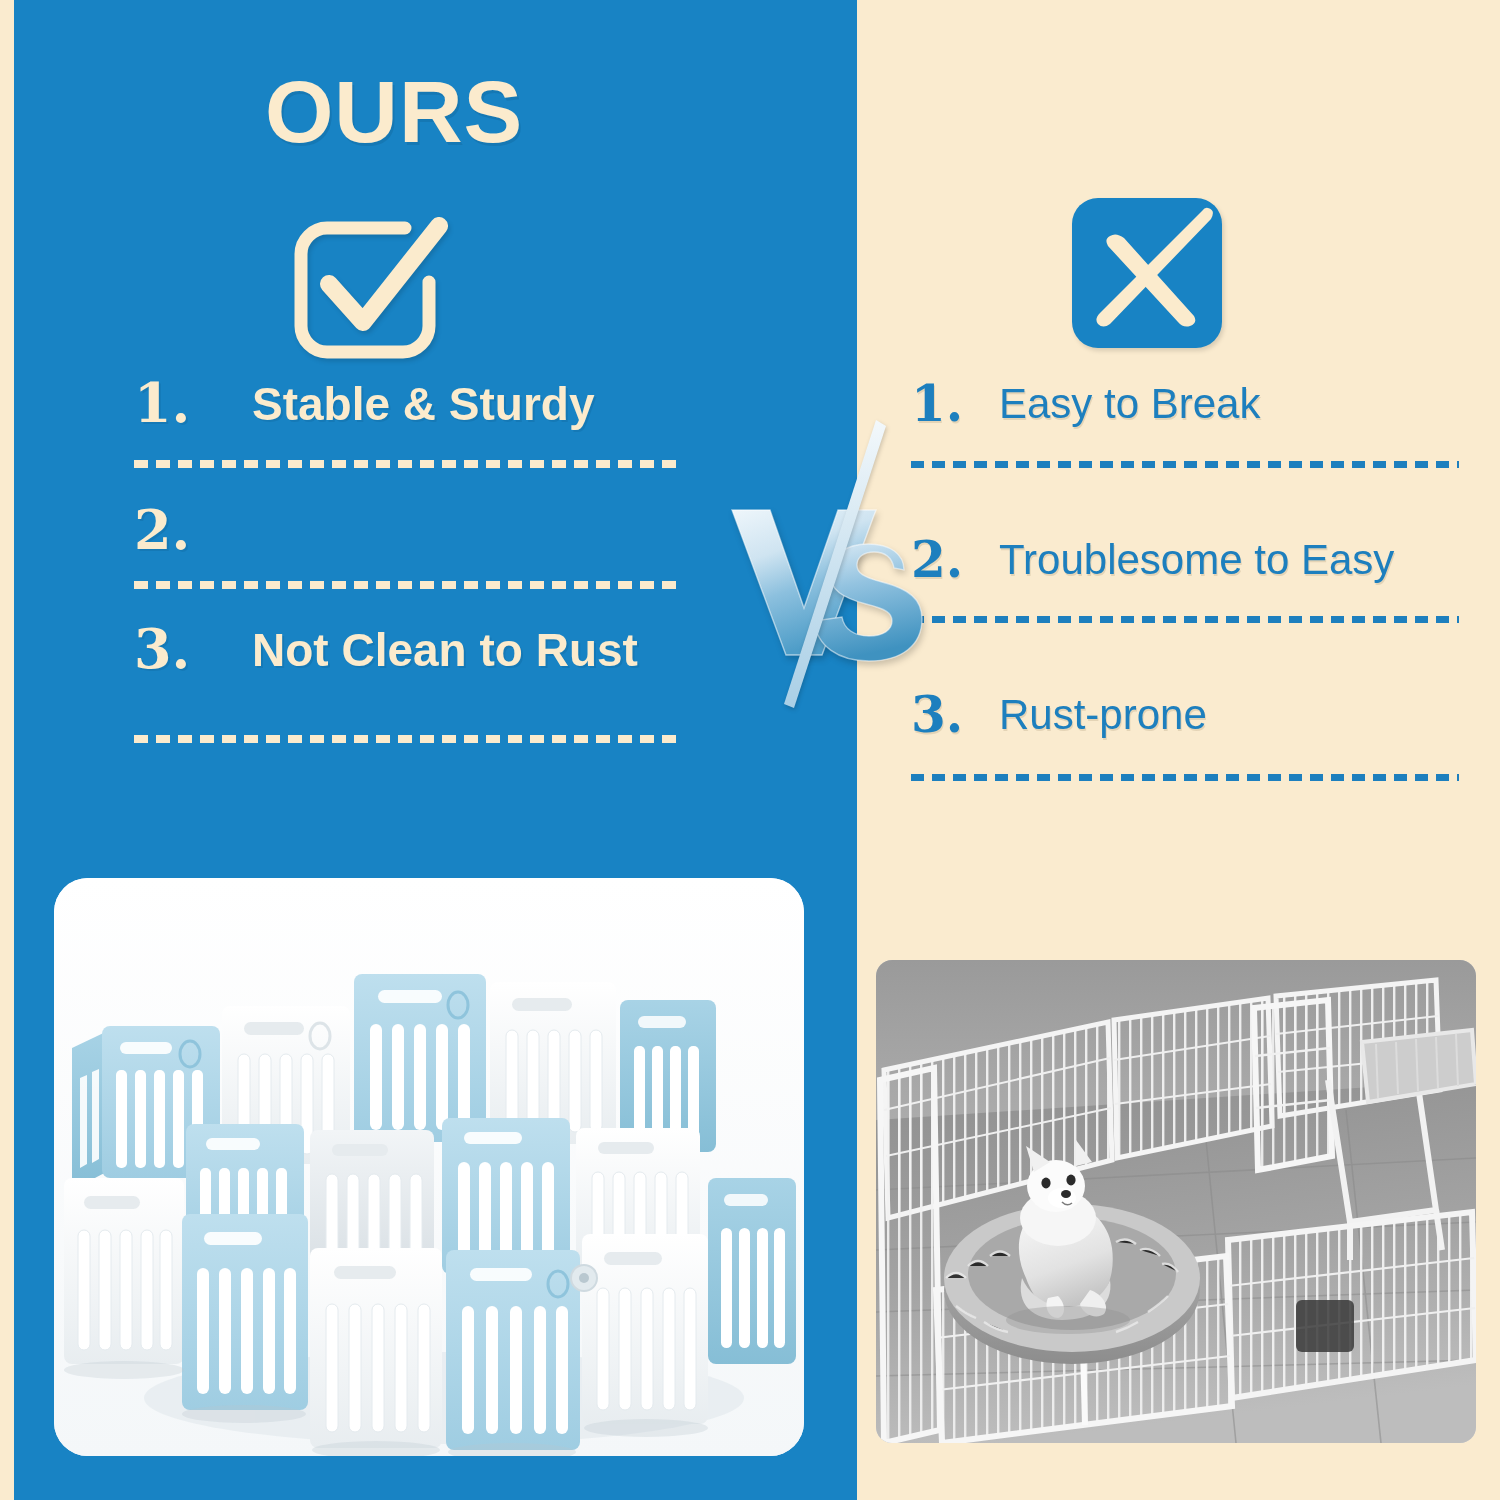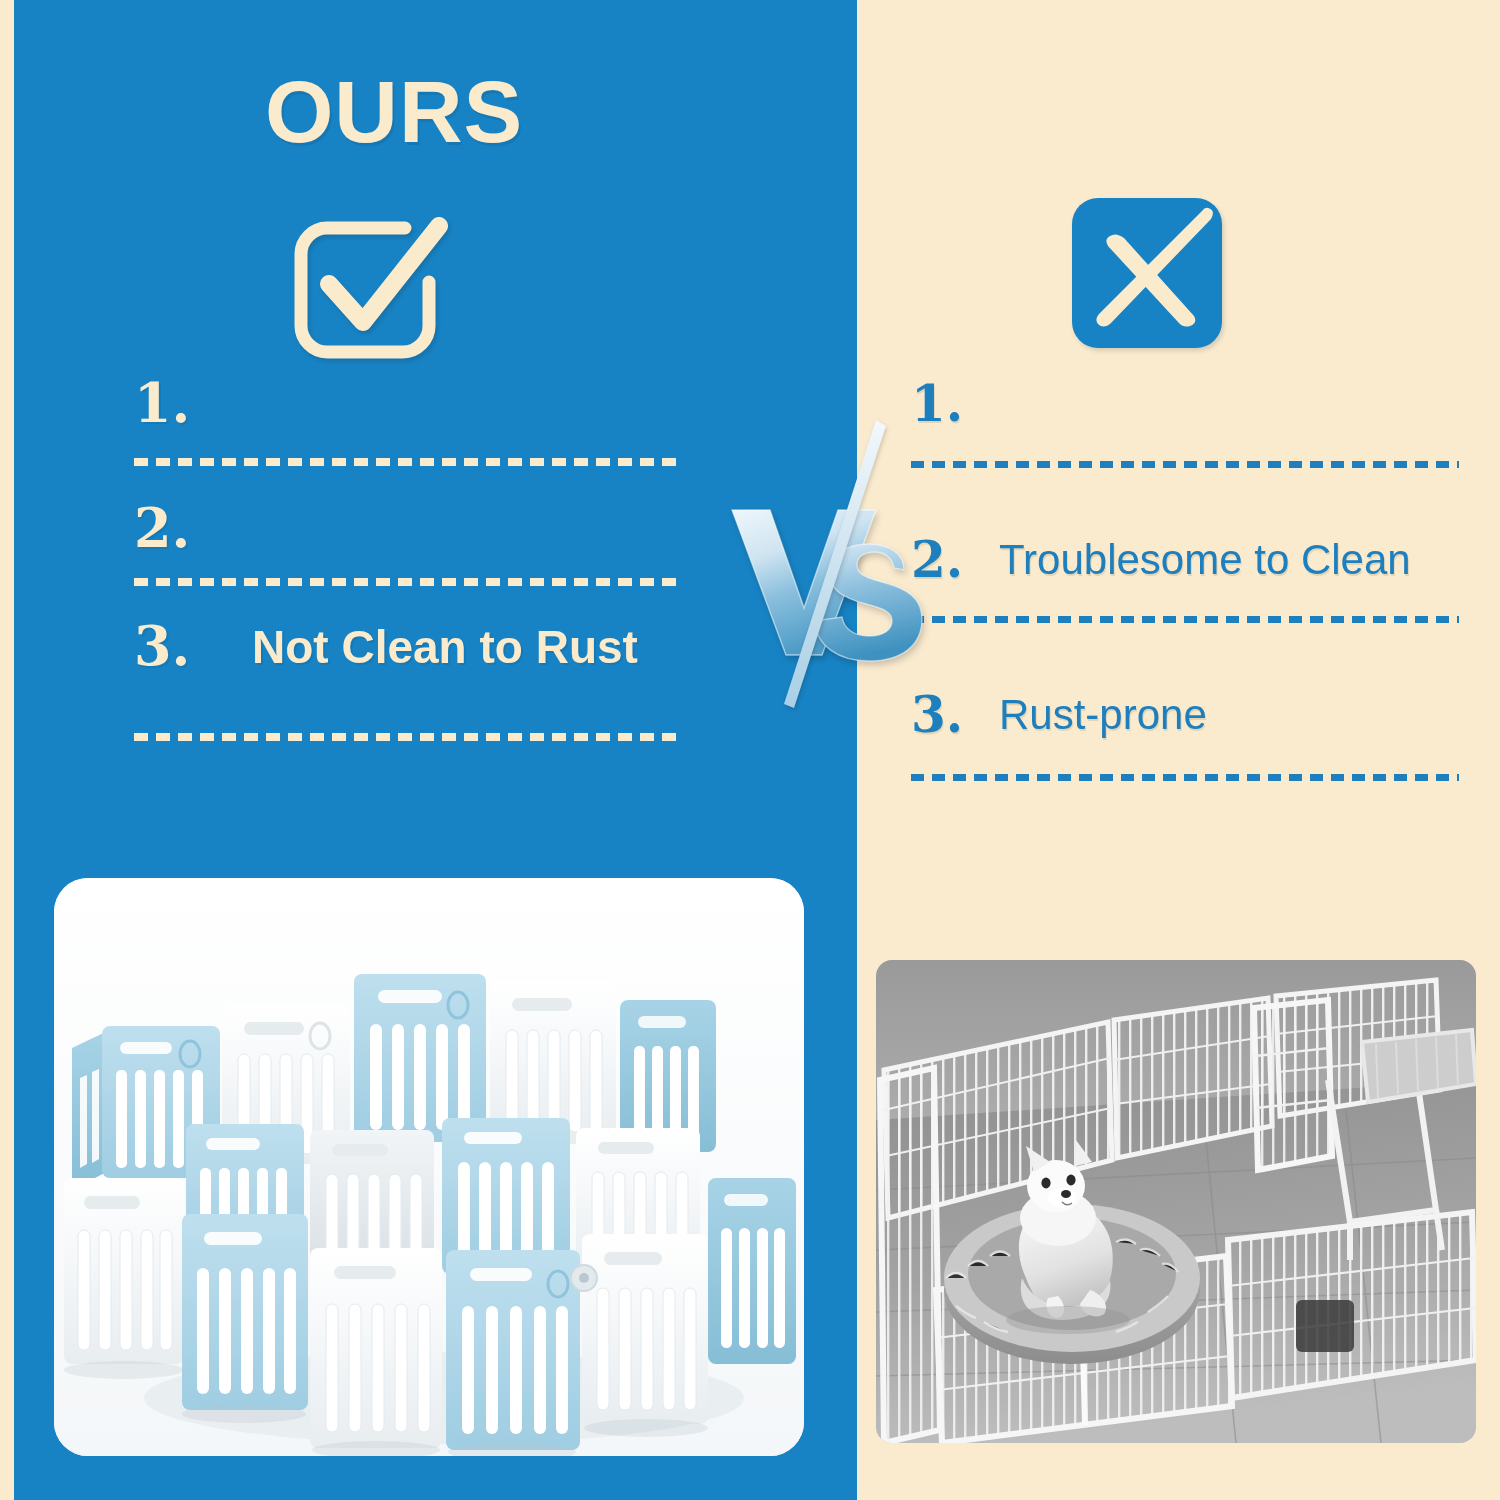--- a/index.html
+++ b/index.html
@@ -211,6 +211,7 @@
 
     <div class="row row-left">
       <div class="num num-left">1.</div>
+      <div class="label label-left">Stable &amp; Sturdy</div>
     </div>
     <div class="dash dash-left" style="margin:26px 0 34px 0;"></div>
 

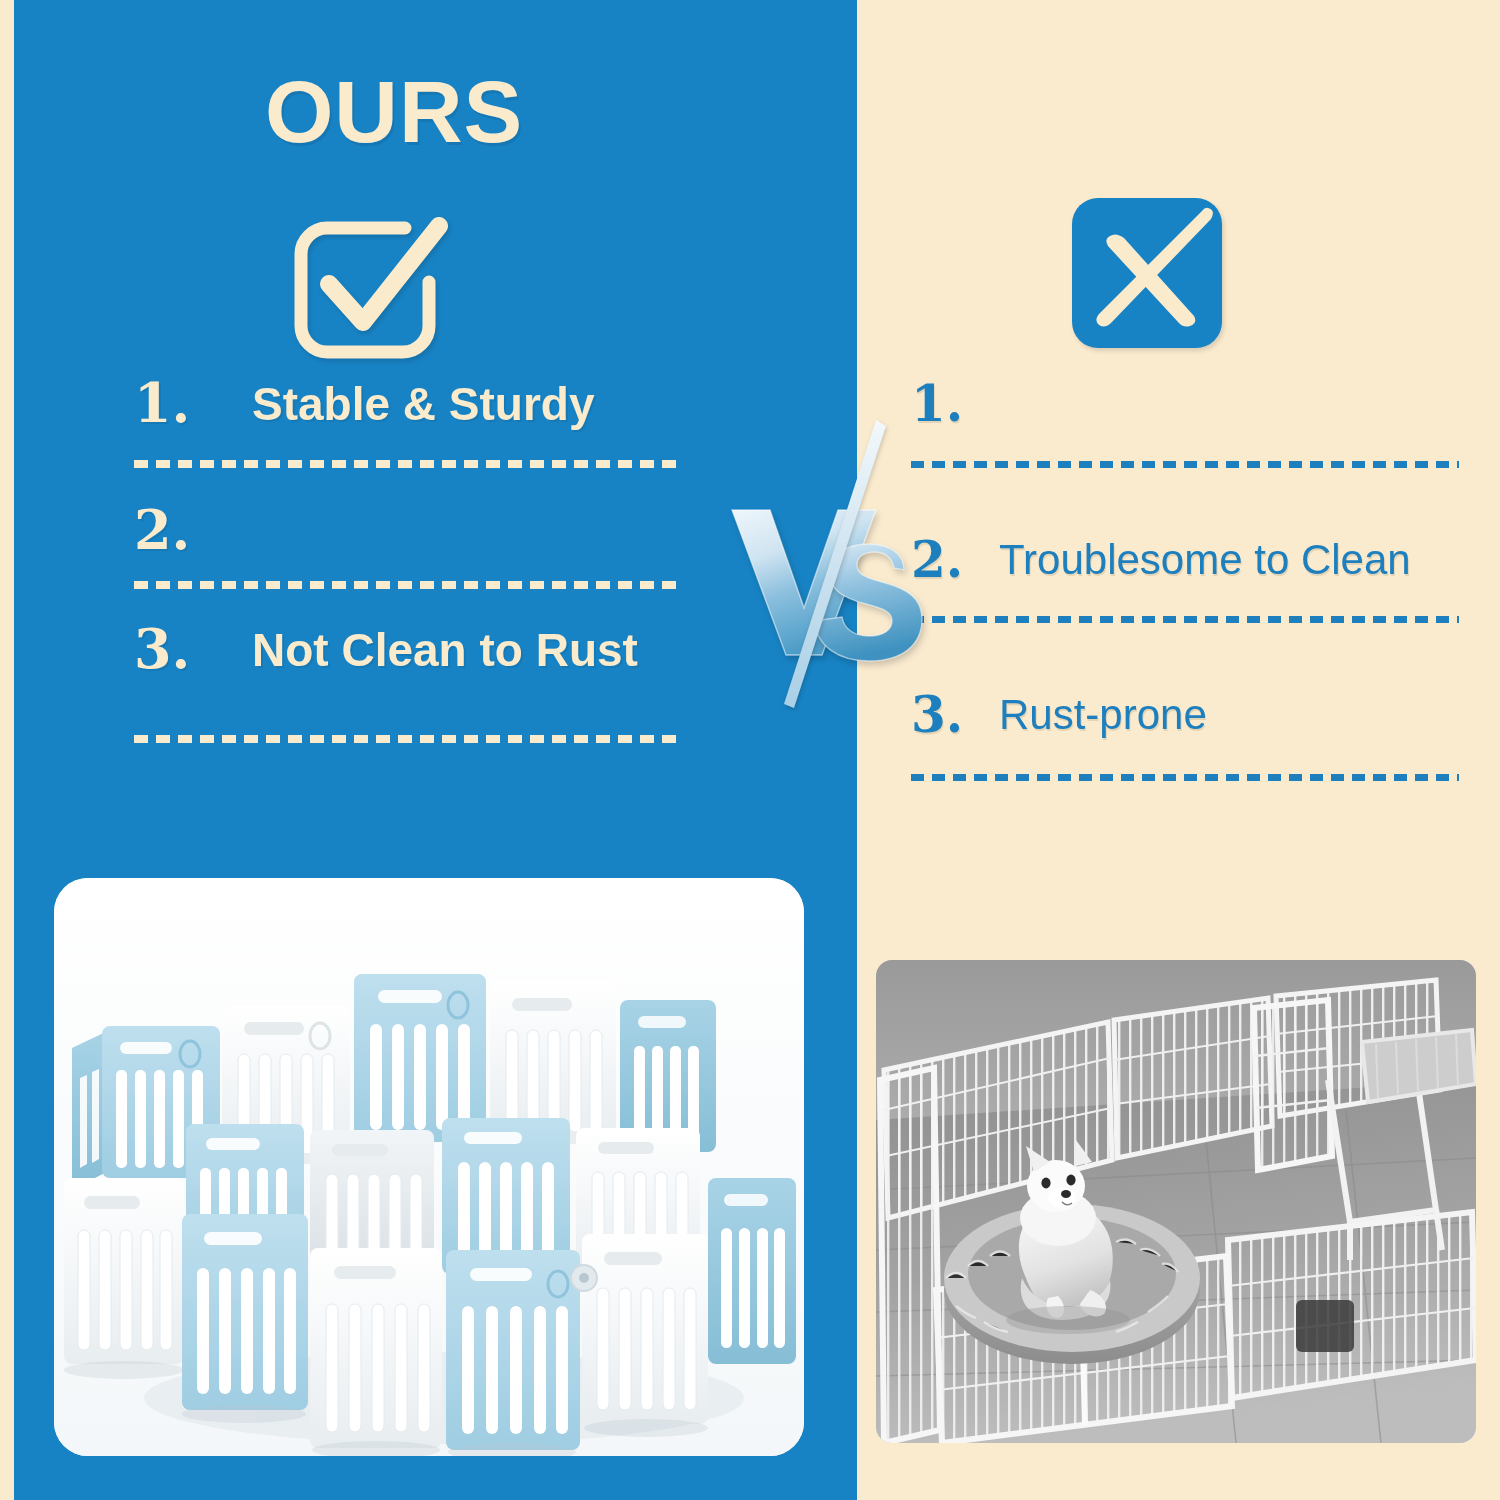--- a/index.html
+++ b/index.html
@@ -231,6 +231,7 @@
 
     <div class="row">
       <div class="num num-right">1.</div>
+      <div class="label label-right">Easy to Break</div>
     </div>
     <div class="dash dash-right" style="margin:30px 0 66px 0;"></div>
 

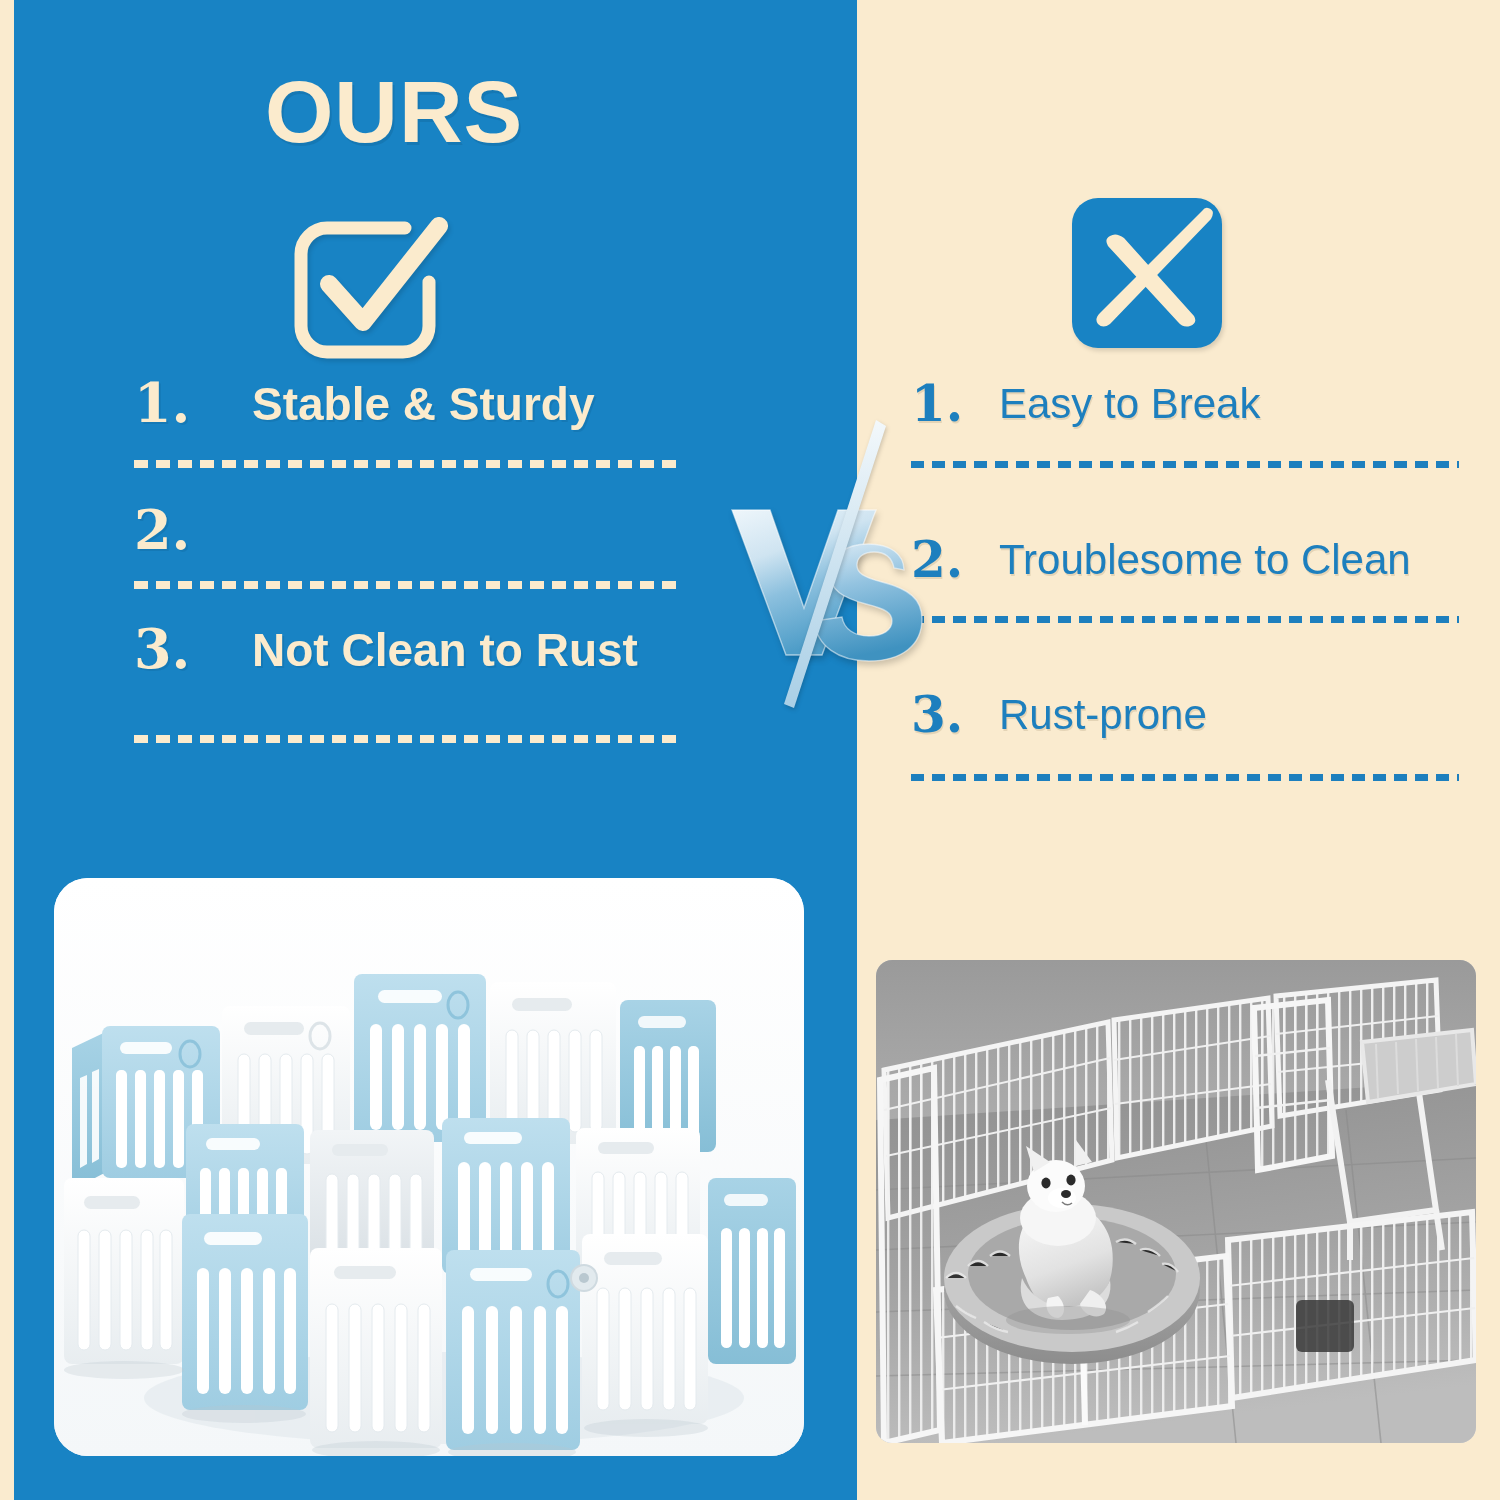--- a/index.html
+++ b/index.html
@@ -237,7 +237,7 @@
 
     <div class="row">
       <div class="num num-right">2.</div>
-      <div class="label label-right">Troublesome to Clean</div>
+      <div class="label label-right">Troublesome to Easy</div>
     </div>
     <div class="dash dash-right" style="margin:30px 0 66px 0;"></div>
 

